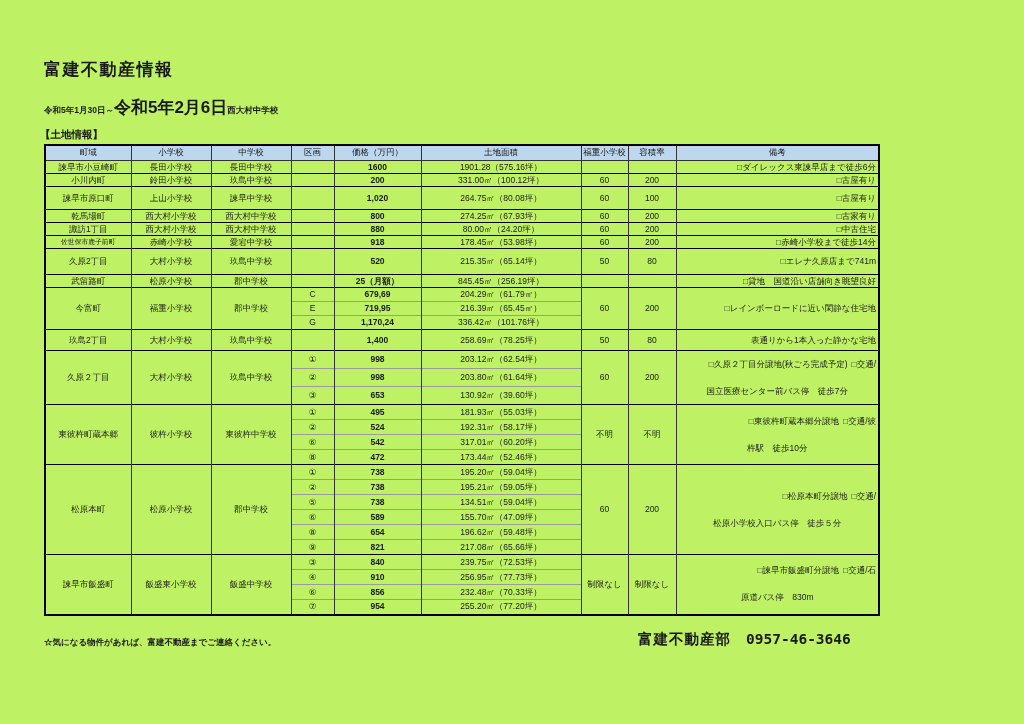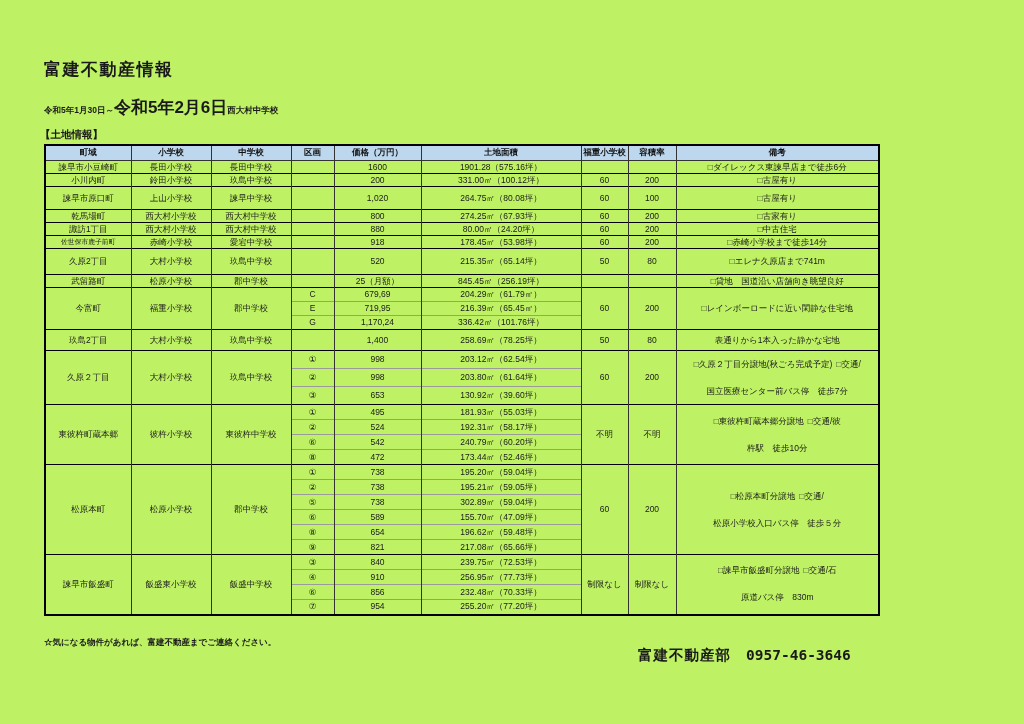--- a/index.html
+++ b/index.html
@@ -26,7 +26,7 @@
     border:2px solid var(--border_strong);
   }
   table.land th{
-    background:var(--header_bg);font-size:8.5px;font-weight:bold;height:14px;
+    background:var(--header_bg);font-size:8.5px;font-weight:normal;height:14px;
     padding:0;border:1px solid var(--border);color:#111;
   }
   table.land td{

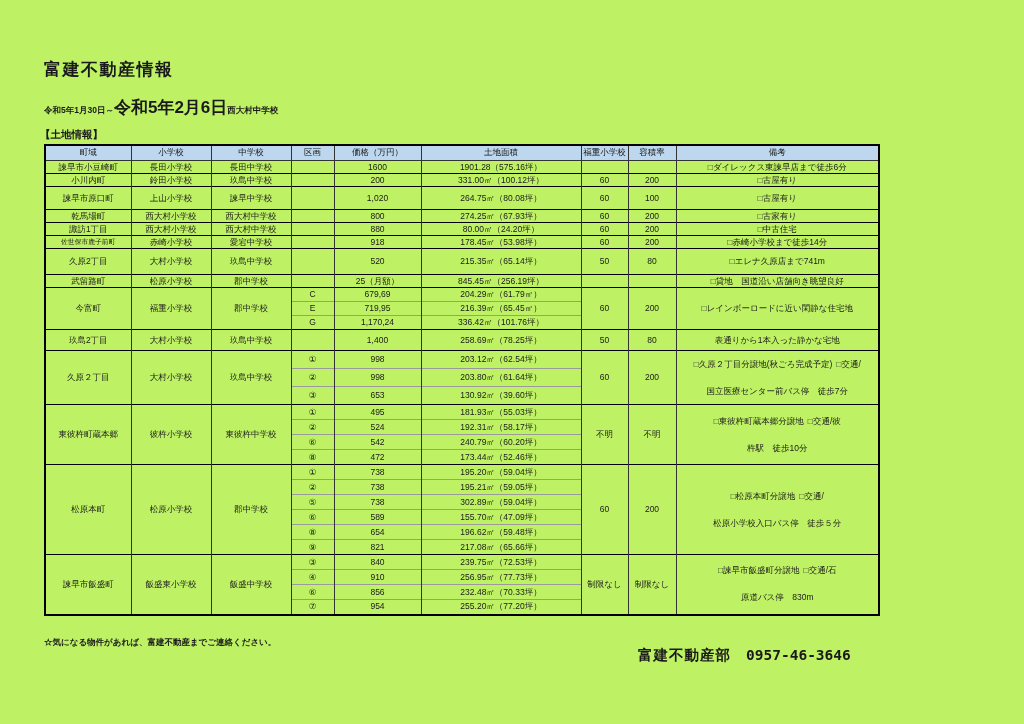--- a/index.html
+++ b/index.html
@@ -38,7 +38,7 @@
   td.sub{border-top:1px solid var(--border_light);}
   td.town{font-size:8.5px;}
   td.town.small{font-size:6.8px;}
-  td.price{font-weight:normal;font-size:9px;}
+  td.price{font-weight:bold;font-size:9px;}
   td.area{font-size:8px;}
   td.section{font-size:8.5px;}
   td.remark{text-align:left;font-size:8px;padding:0 4px;white-space:normal;}

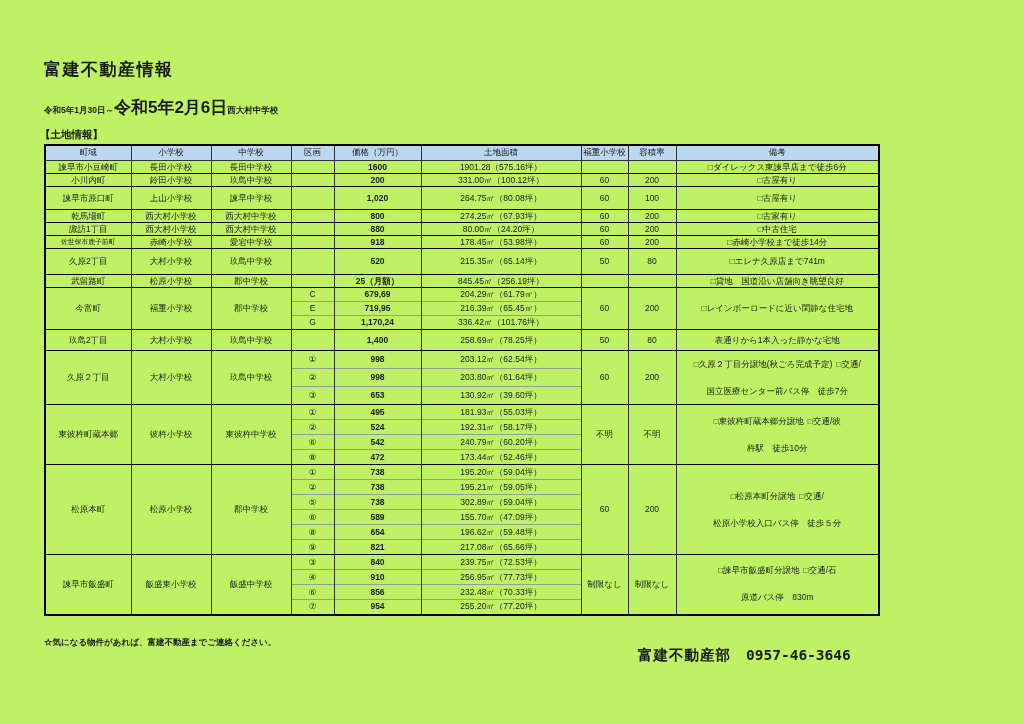--- a/index.html
+++ b/index.html
@@ -42,7 +42,7 @@
   td.area{font-size:8px;}
   td.section{font-size:8.5px;}
   td.remark{text-align:left;font-size:8px;padding:0 4px;white-space:normal;}
-  td.remark .r1{display:flex;justify-content:center;gap:4px;}
+  td.remark .r1{display:flex;justify-content:flex-end;gap:4px;}
   td.remark .r2{margin-top:18px;}
   .footer-note{position:absolute;left:44px;top:637px;font-size:8.5px;font-weight:bold;}
   .footer-contact{position:absolute;left:638px;top:630px;font-size:14.5px;font-weight:bold;letter-spacing:1px;margin-top:16px;}

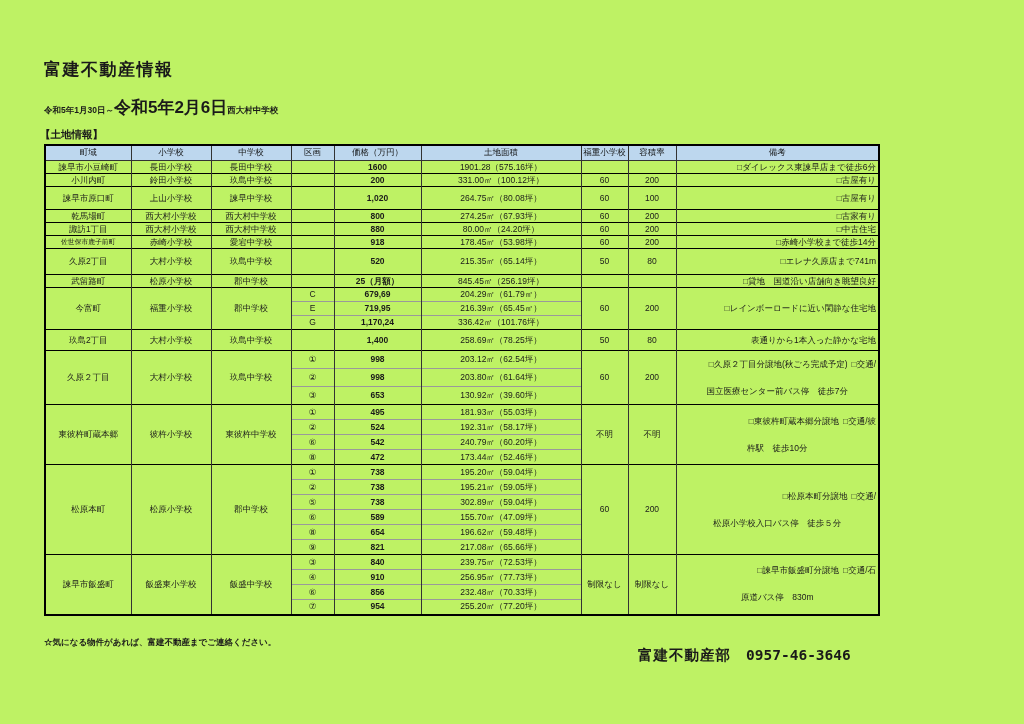--- a/index.html
+++ b/index.html
@@ -300,7 +300,7 @@
         <tr style="height: 15px;">
           <td class="section sub">⑥</td>
           <td class="price sub">542</td>
-          <td class="area sub">240.79㎡（60.20坪）</td>
+          <td class="area sub">317.01㎡（60.20坪）</td>
         </tr>
         <tr style="height: 15px;">
           <td class="section sub">⑧</td>

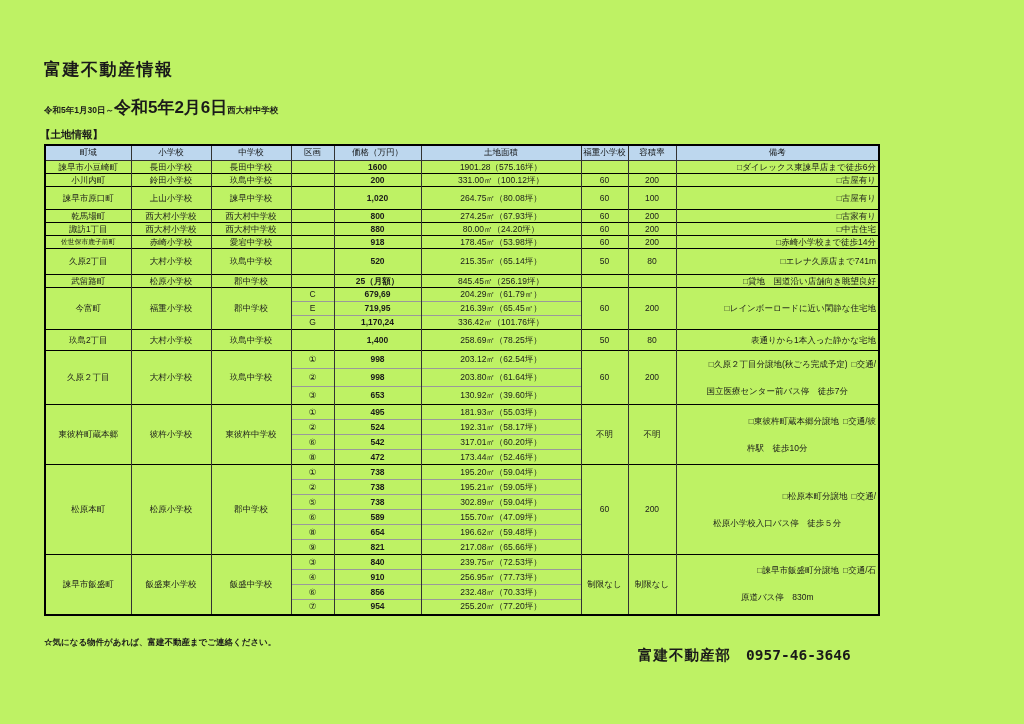--- a/index.html
+++ b/index.html
@@ -332,7 +332,7 @@
         <tr style="height: 15px;">
           <td class="section sub">⑤</td>
           <td class="price sub">738</td>
-          <td class="area sub">302.89㎡（59.04坪）</td>
+          <td class="area sub">134.51㎡（59.04坪）</td>
         </tr>
         <tr style="height: 15px;">
           <td class="section sub">⑥</td>

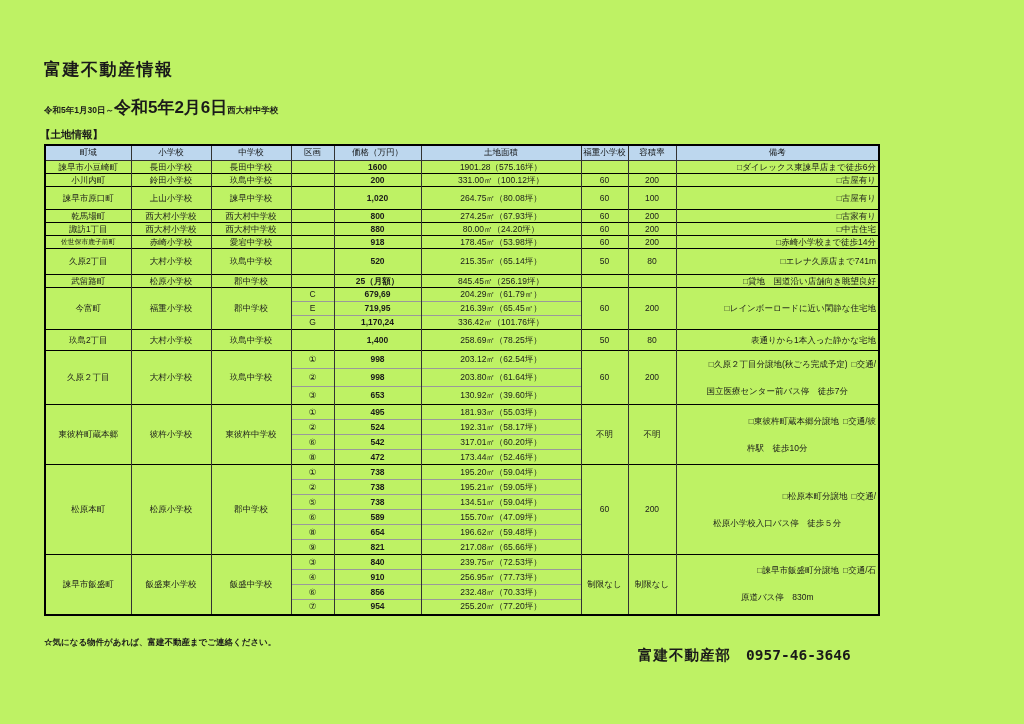--- a/index.html
+++ b/index.html
@@ -45,7 +45,7 @@
   td.remark .r1{display:flex;justify-content:flex-end;gap:4px;}
   td.remark .r2{margin-top:18px;}
   .footer-note{position:absolute;left:44px;top:637px;font-size:8.5px;font-weight:bold;}
-  .footer-contact{position:absolute;left:638px;top:630px;font-size:14.5px;font-weight:bold;letter-spacing:1px;margin-top:16px;}
+  .footer-contact{position:absolute;left:638px;top:630px;font-size:14.5px;font-weight:bold;letter-spacing:1px;}
   .footer-contact .phone{font-family:"DejaVu Sans Mono",monospace;font-weight:bold;margin-left:10px;letter-spacing:0;}
 </style>
 </head>

